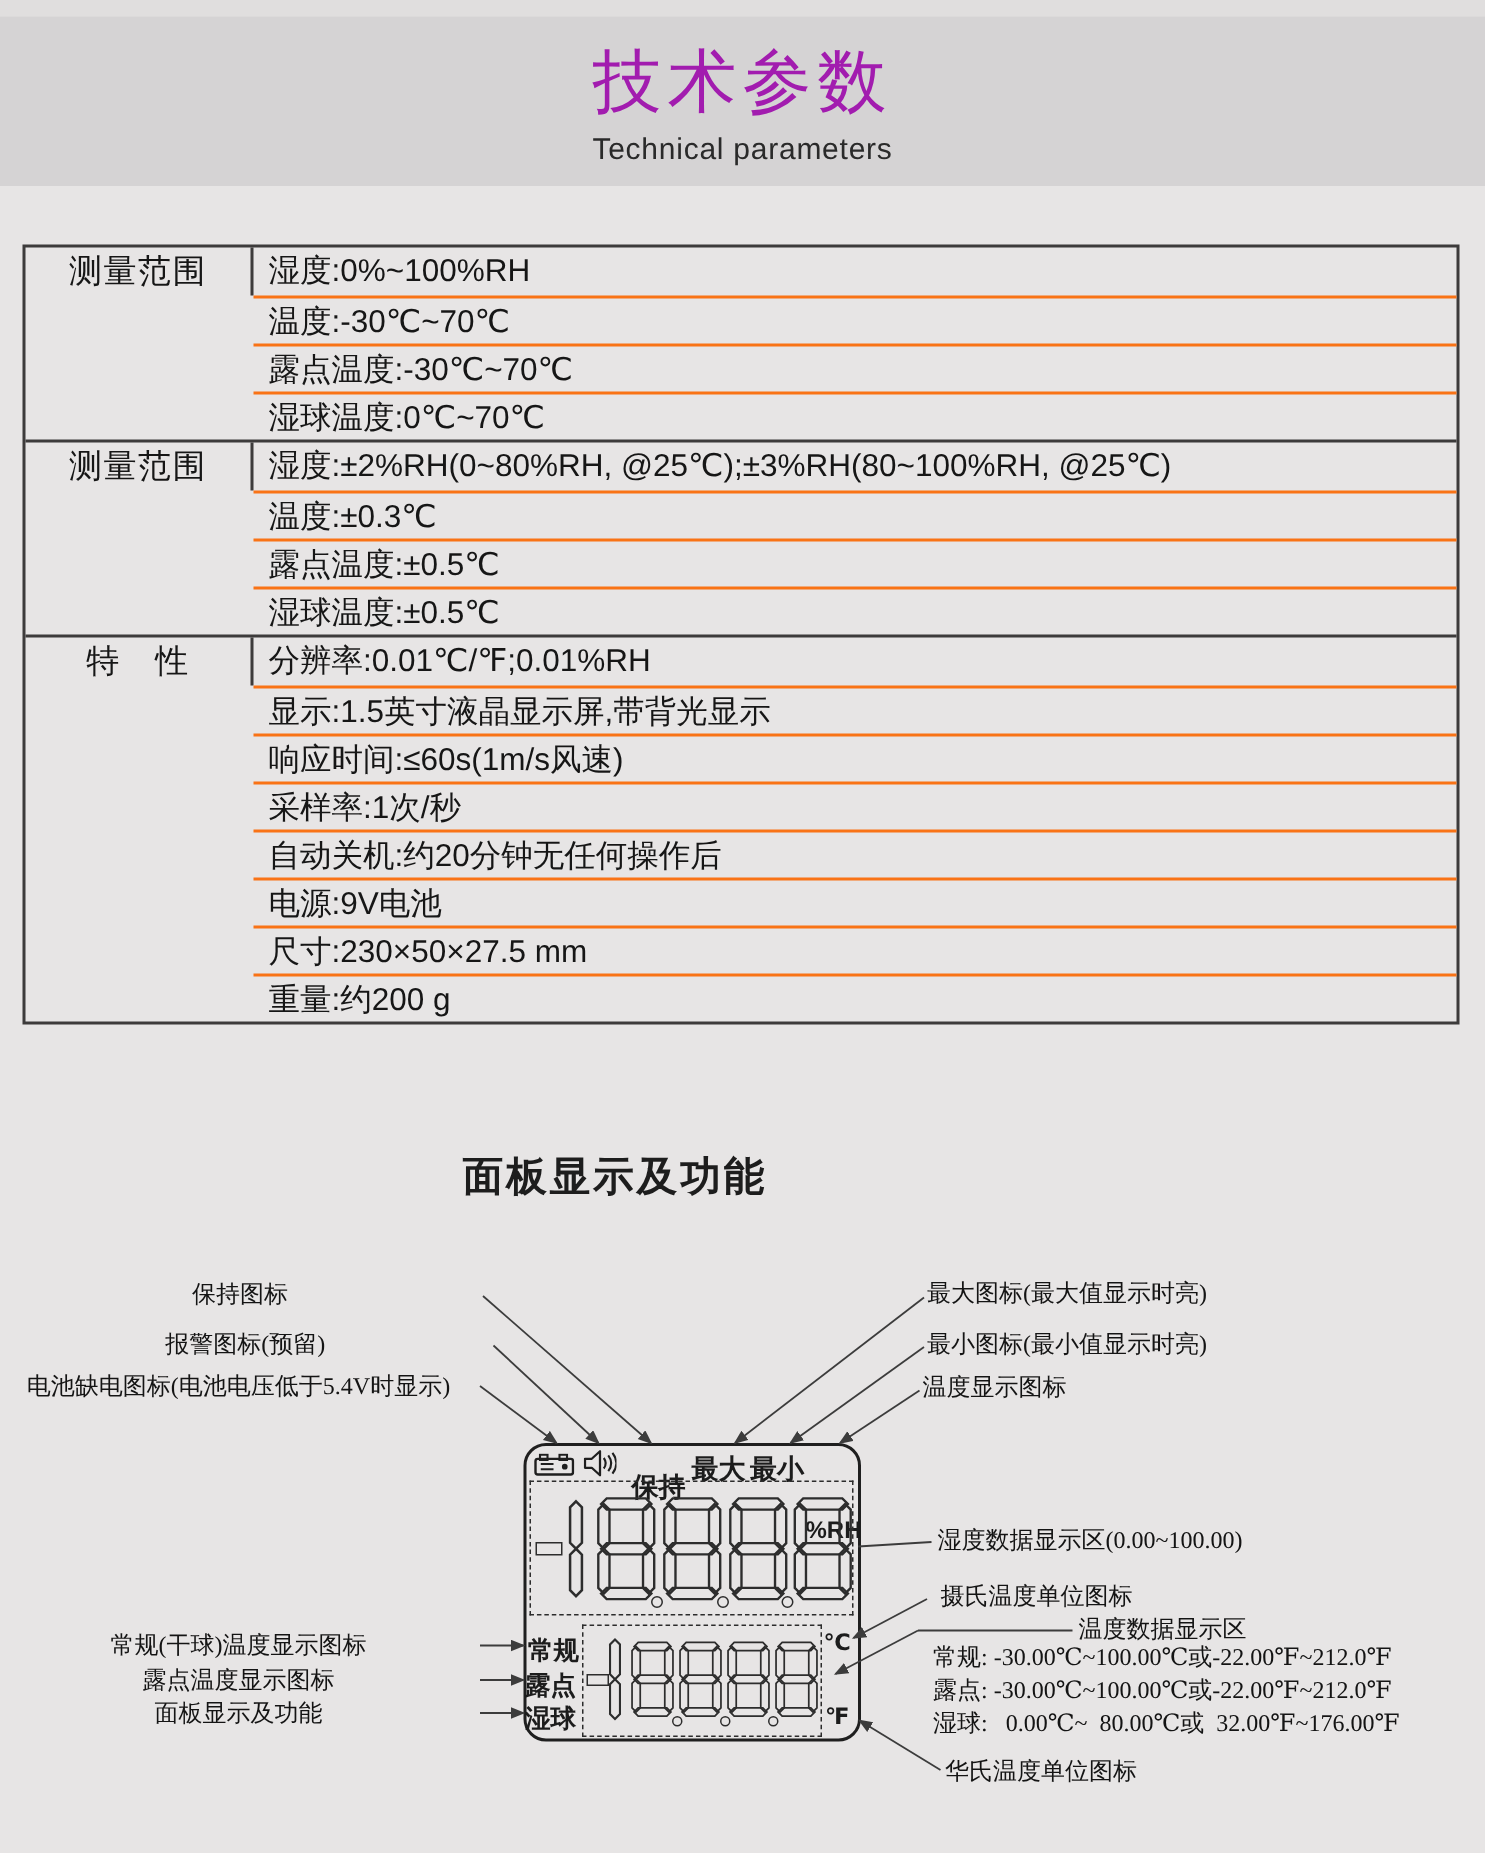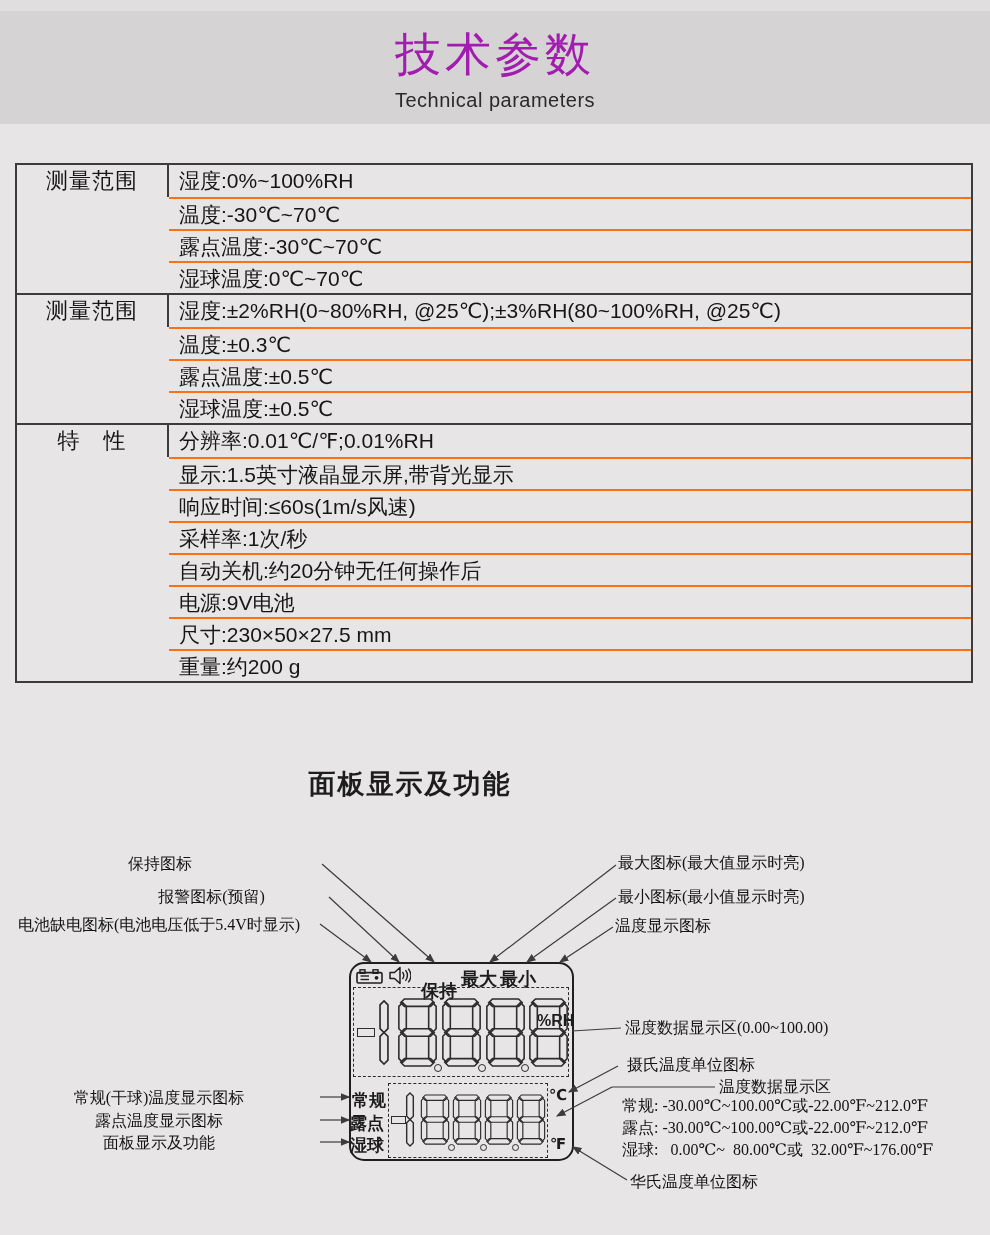--- a/index.html
+++ b/index.html
@@ -132,7 +132,7 @@
 <div class="panel-title">面板显示及功能</div>
 
 <div class="callout r" style="width:320px; top:855px;">保持图标</div>
-<div class="callout r" style="width:327px; top:888px;margin-left:48px;">报警图标(预留)</div>
+<div class="callout r" style="width:327px; top:888px;">报警图标(预留)</div>
 <div class="callout r" style="width:318px; top:916px;">电池缺电图标(电池电压低于5.4V时显示)</div>
 <div class="callout" style="left:618px; top:854px;">最大图标(最大值显示时亮)</div>
 <div class="callout" style="left:618px; top:888px;">最小图标(最小值显示时亮)</div>

